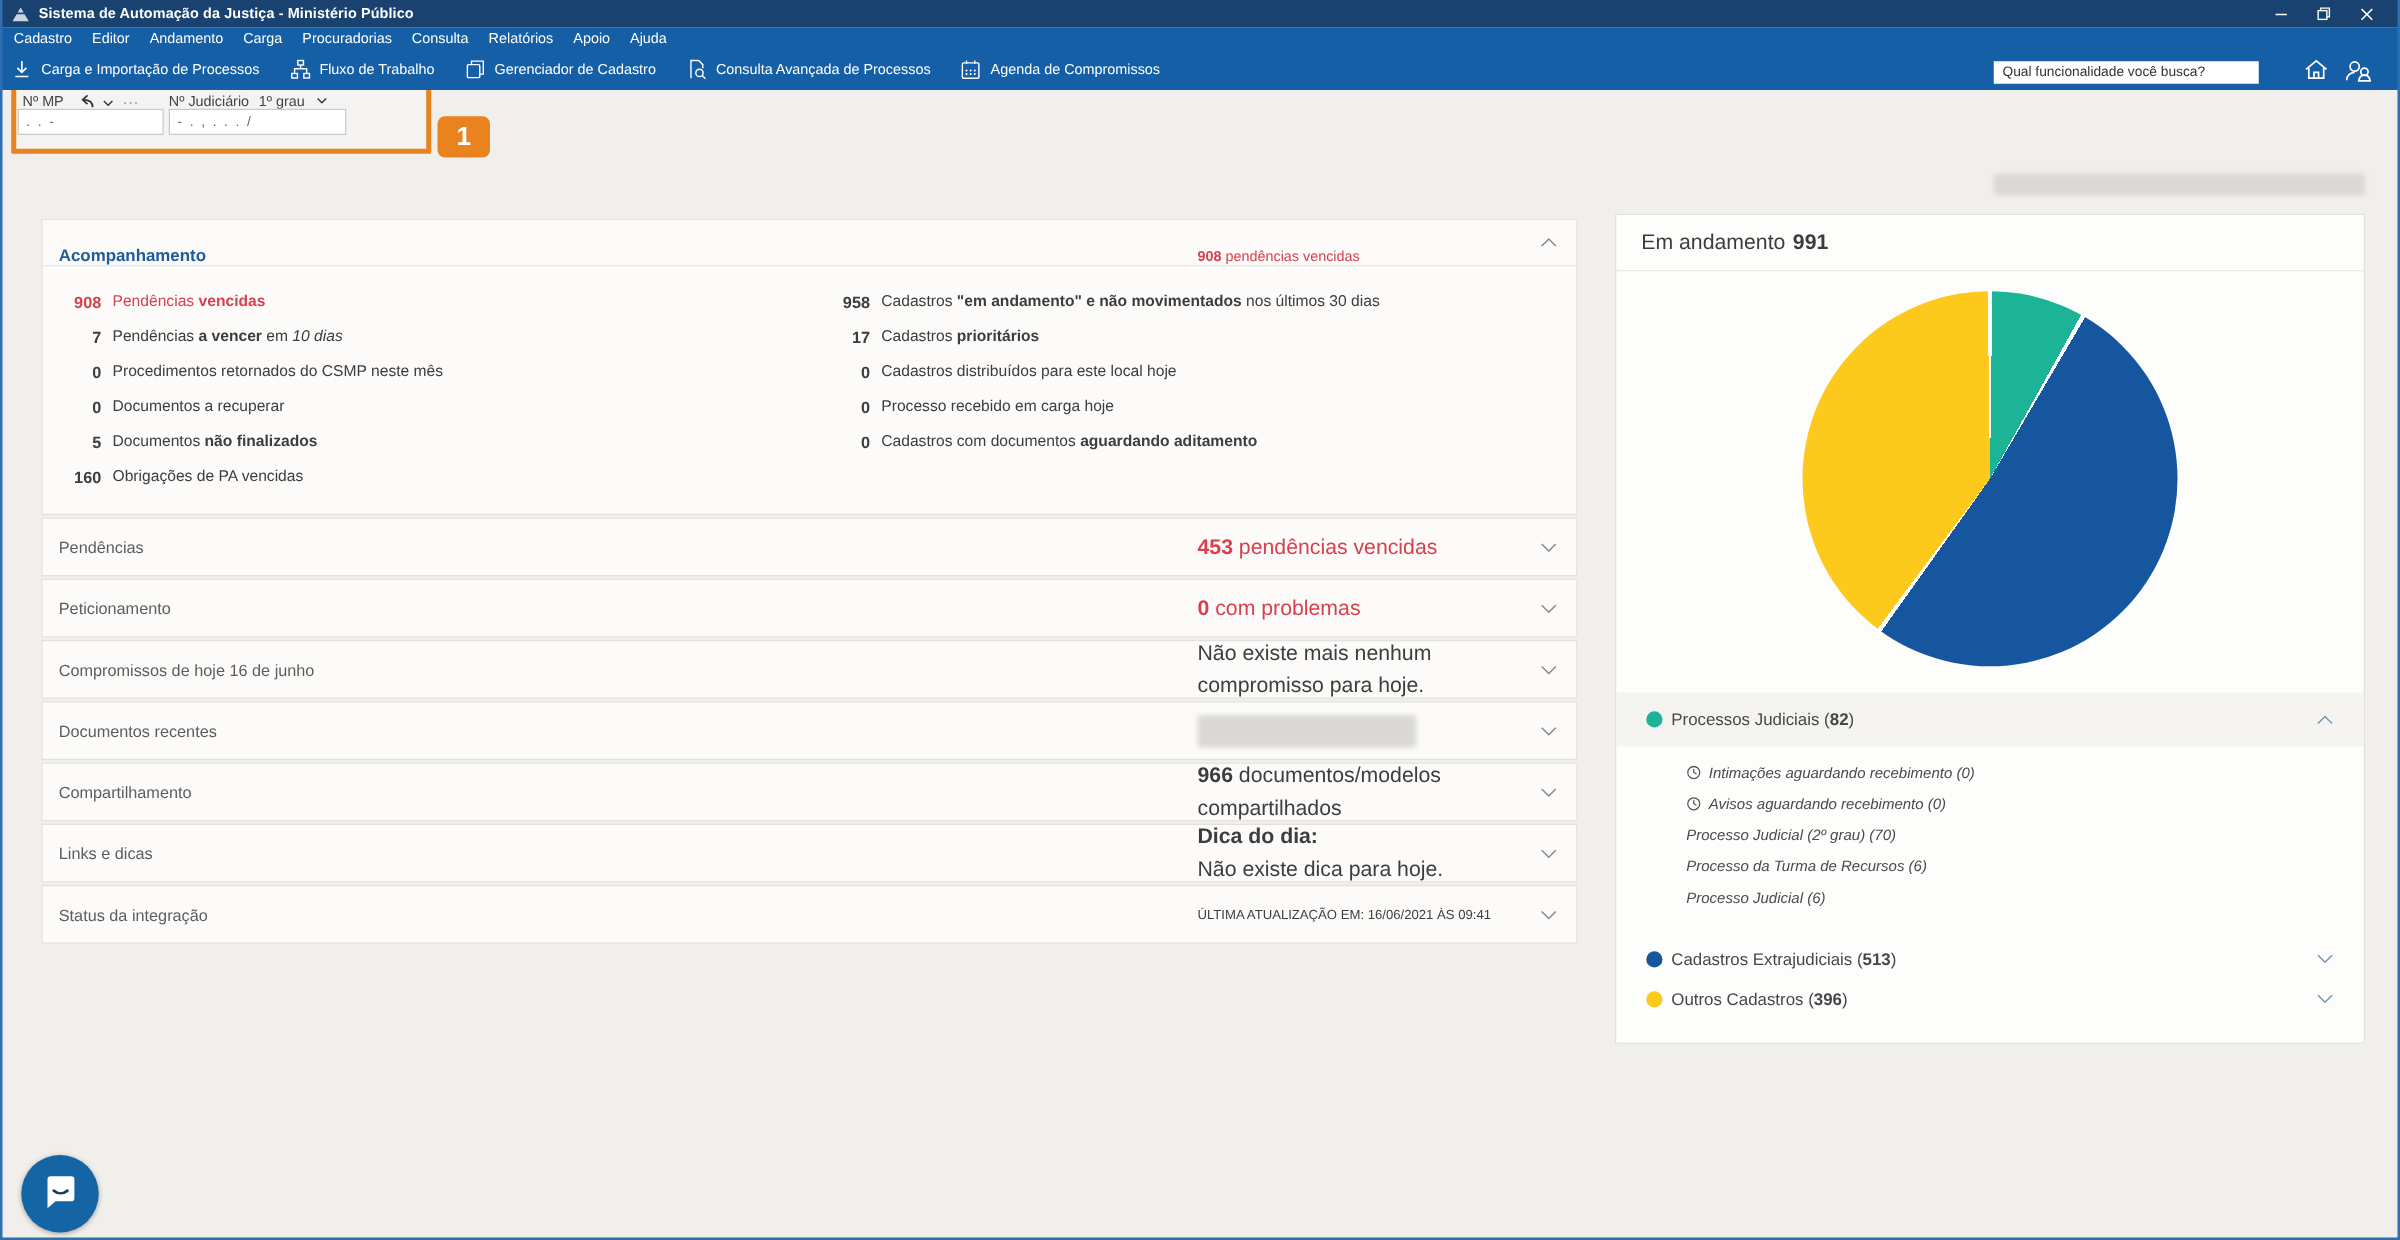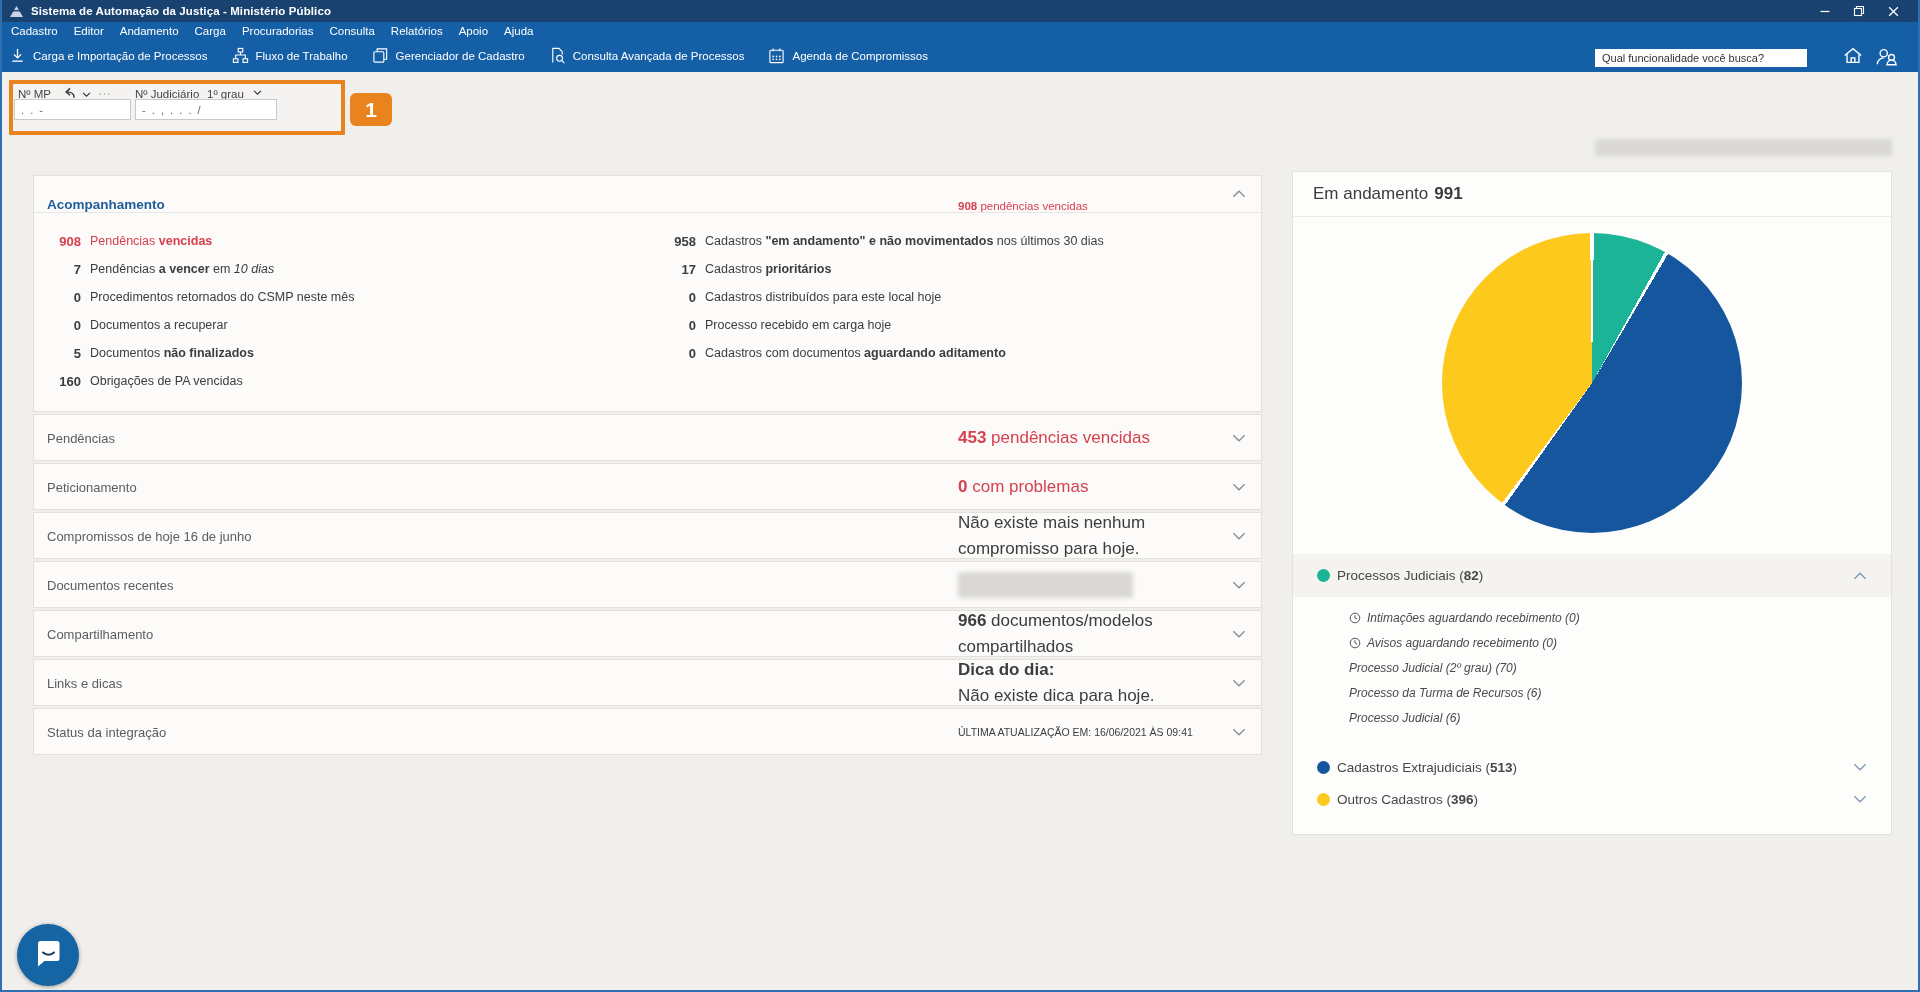--- a/index.html
+++ b/index.html
@@ -31,7 +31,7 @@
   #users-ic{left:1874px}
 
   
-  .lookup{position:absolute;left:9px;top:80px;width:336px;height:55px;border:4px solid #e8831d;
+  .lookup{position:absolute;left:9px;top:68px;width:336px;height:55px;border:4px solid #e8831d;
           border-radius:1px;background:#f4f3f1;box-sizing:border-box;z-index:5}
   .lk-label{position:absolute;font-size:11.5px;color:#444;white-space:nowrap}
   .lk-ic{position:absolute;color:#333;display:flex;cursor:default}

